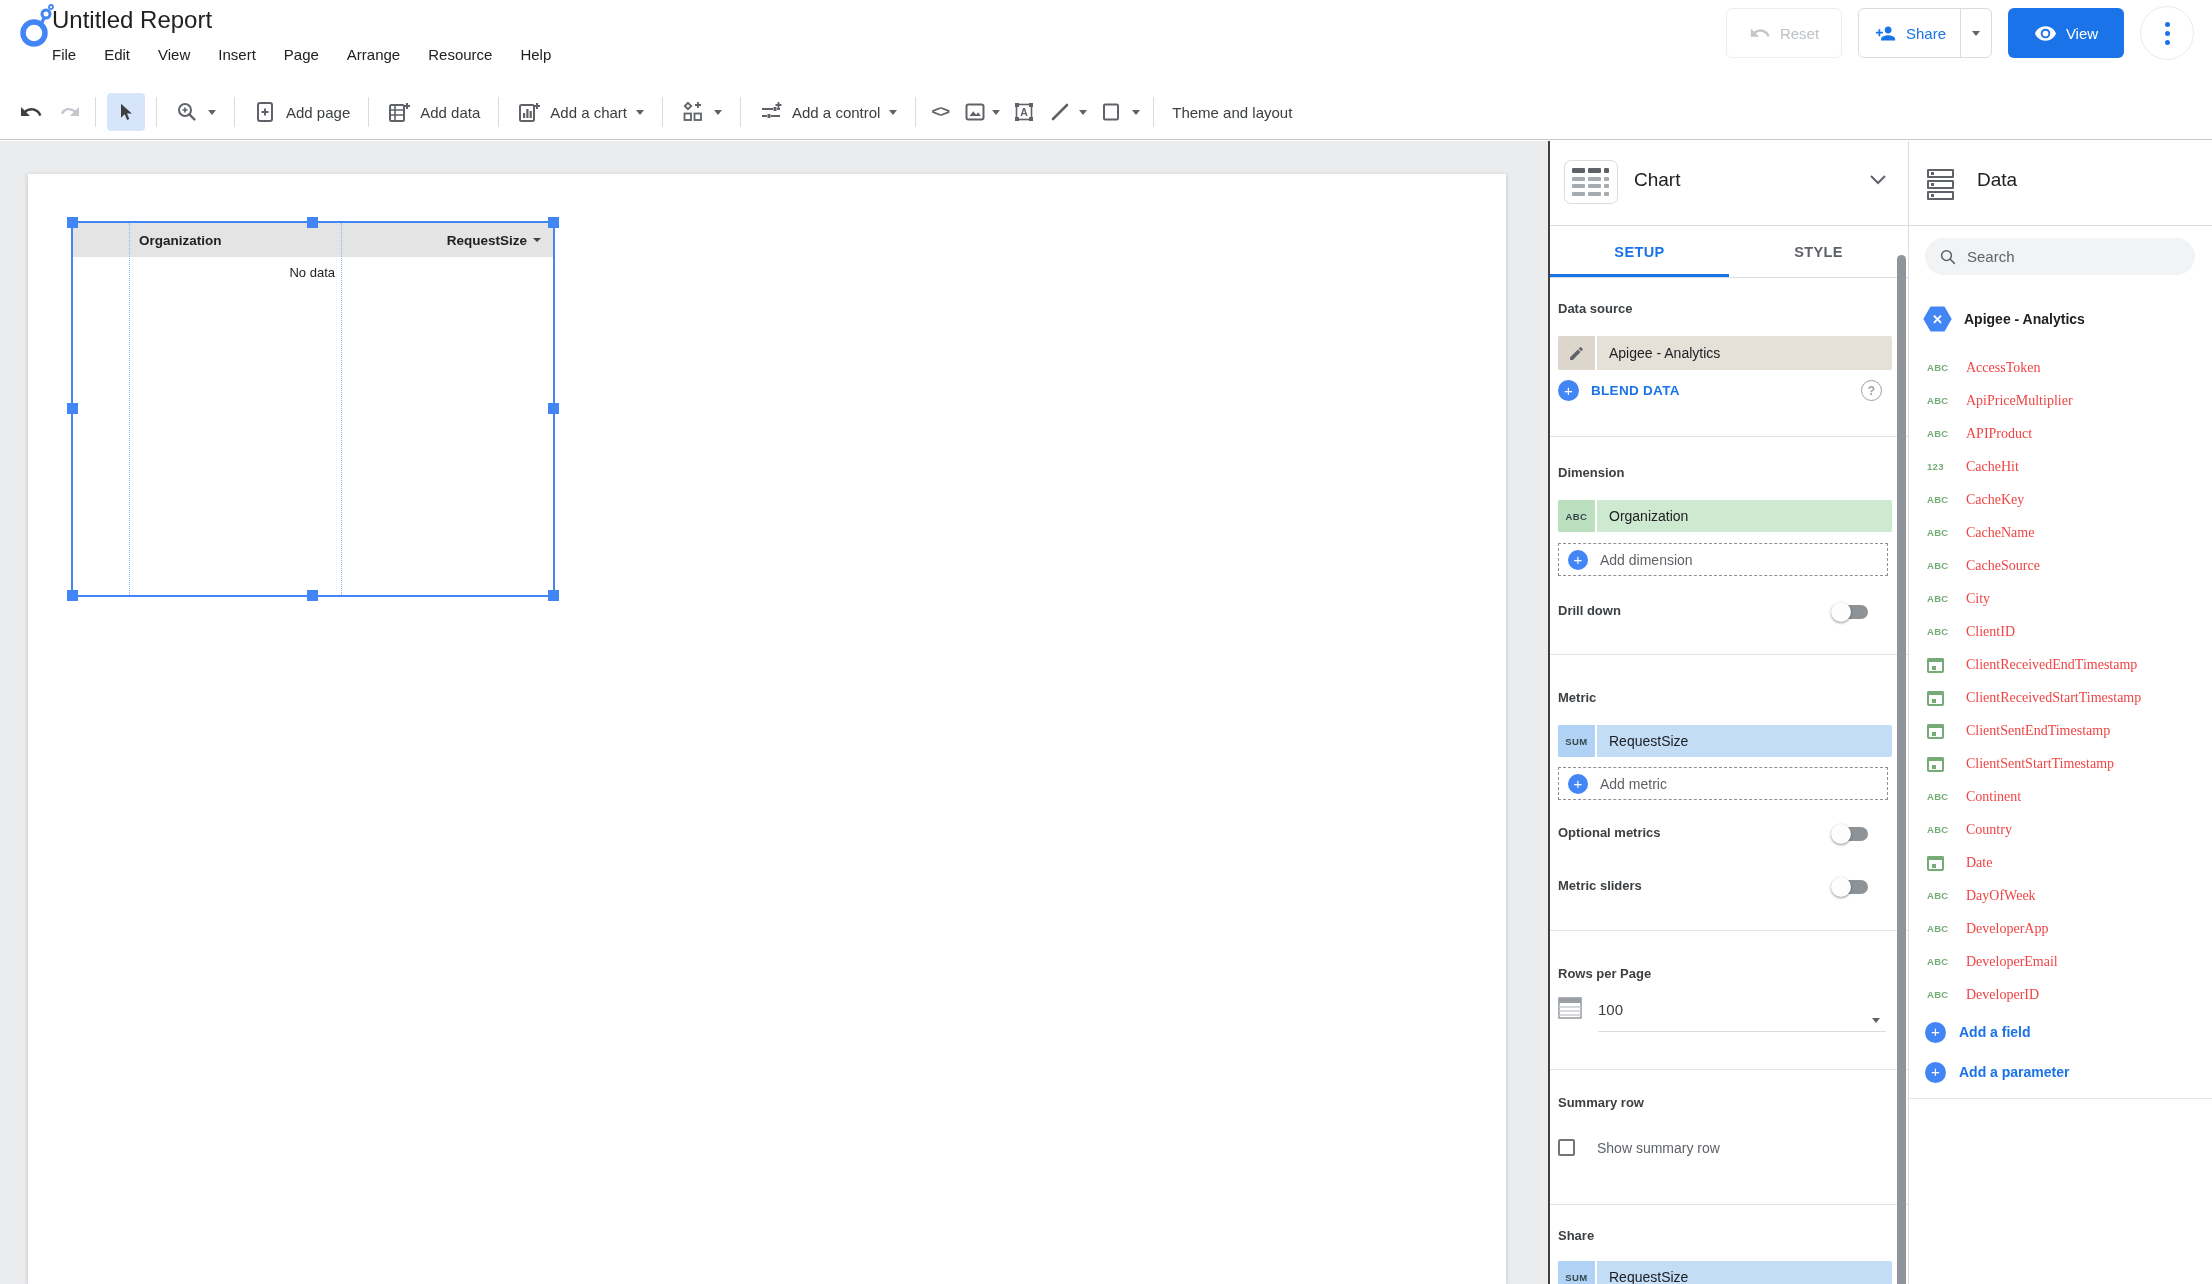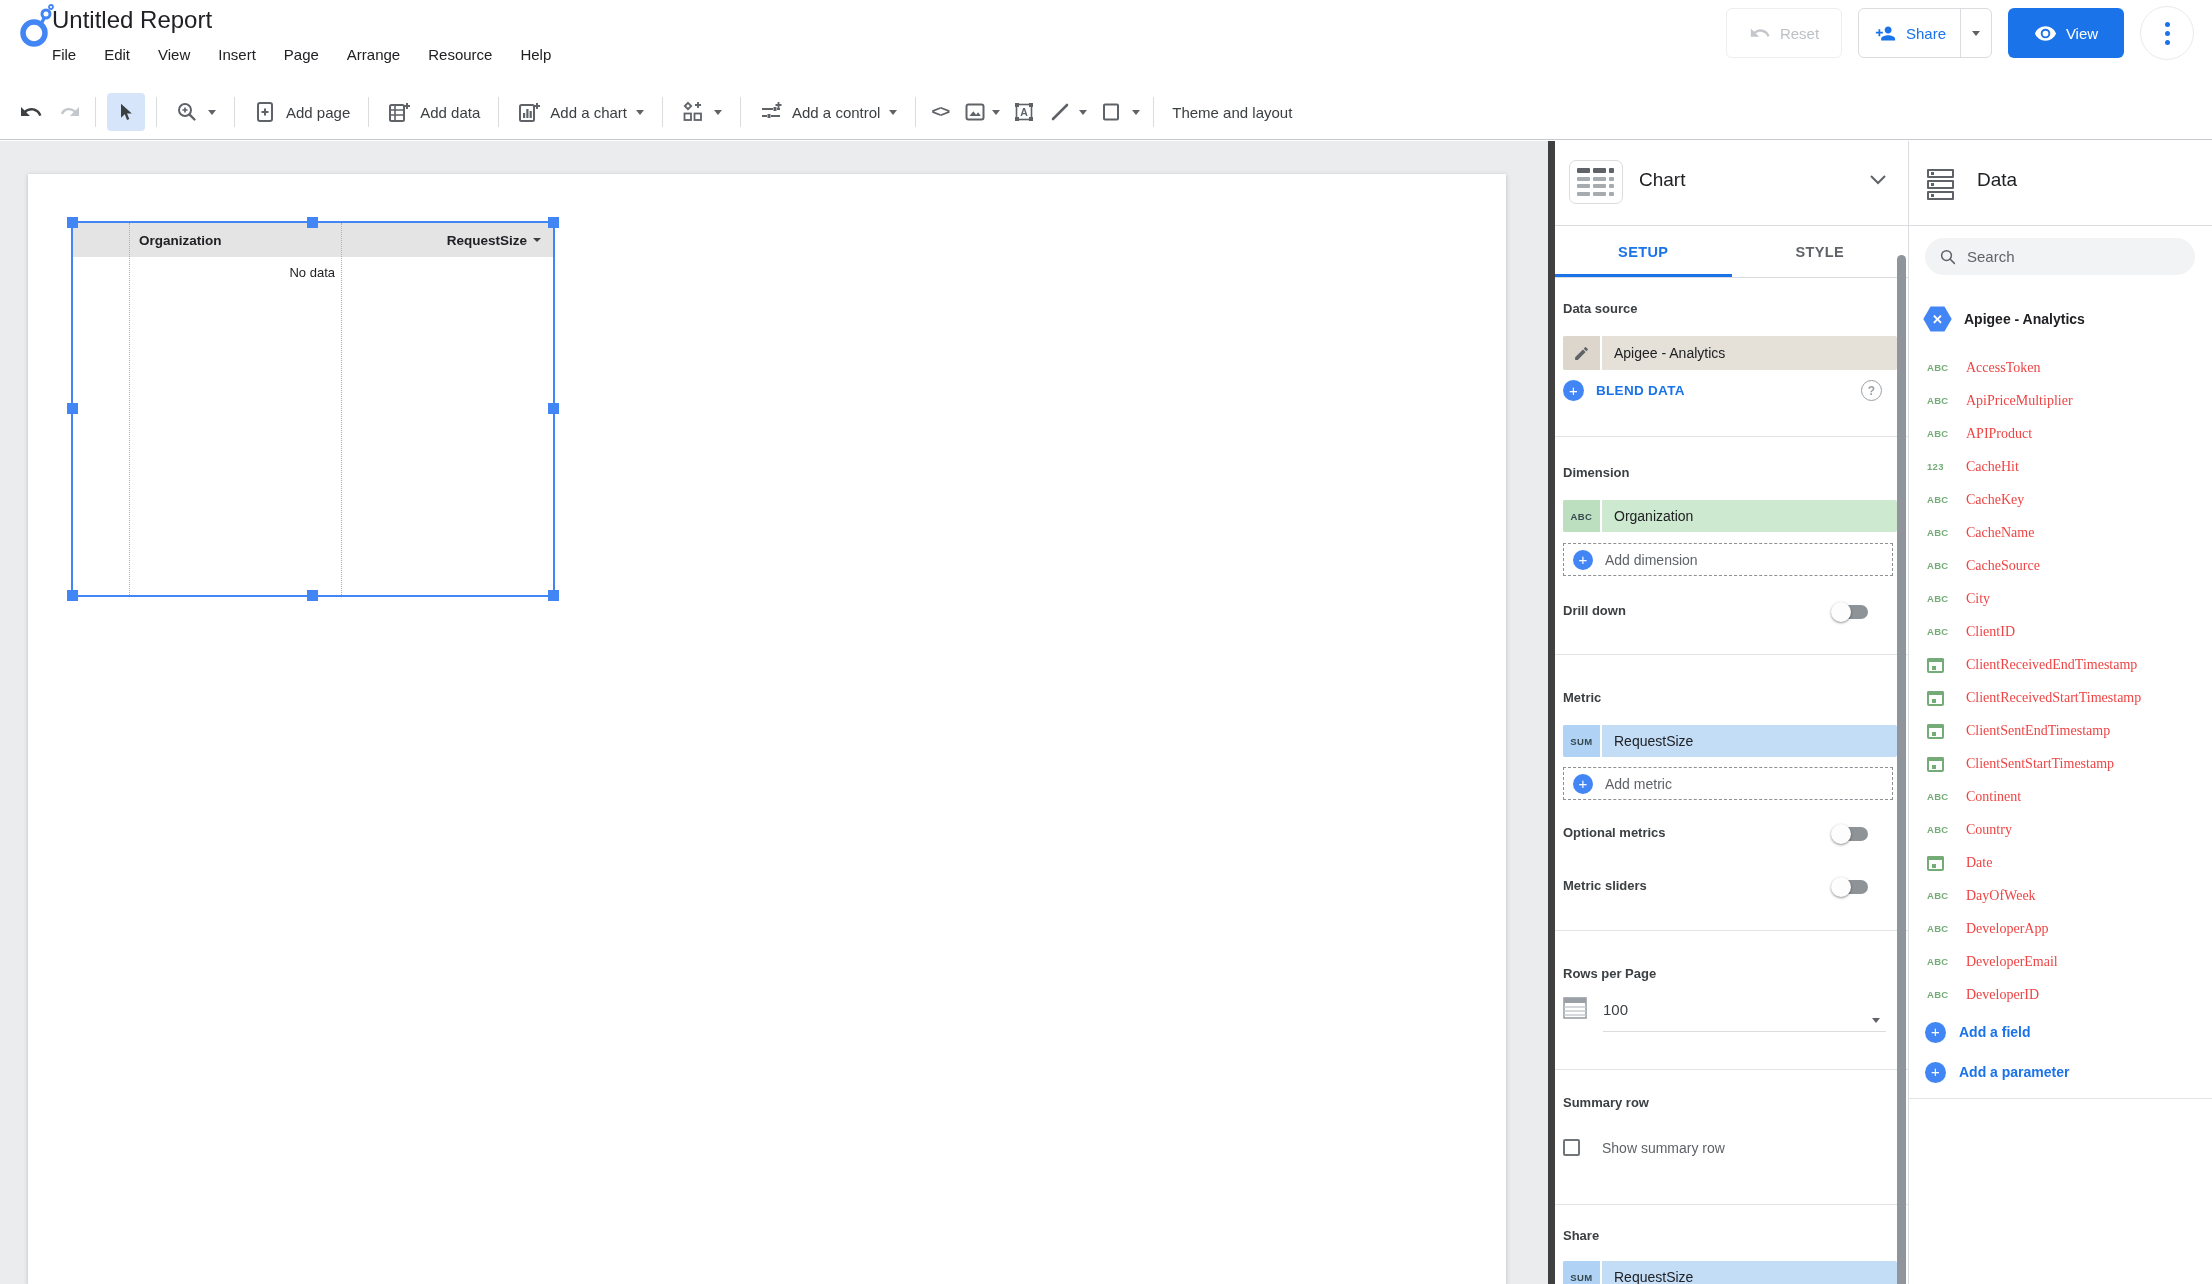--- a/index.html
+++ b/index.html
@@ -61,7 +61,7 @@
   .divider{position:absolute;left:0;right:0;height:1px;background:#e3e4e6;}
 
   
-  .chart-panel{left:1548px;width:360px;height:1143px;border-left:7px solid #404040;}
+  .chart-panel{left:1548px;width:360px;height:1143px;border-left:2px solid #404040;}
   .cp-header{position:absolute;top:0;left:0;right:0;height:84px;border-bottom:1px solid #dadce0;}
   .chart-thumb{position:absolute;left:14px;top:19px;width:54px;height:44px;border:1px solid #dadce0;
                border-radius:7px;padding:7px 7px;box-sizing:border-box;display:flex;flex-direction:column;

